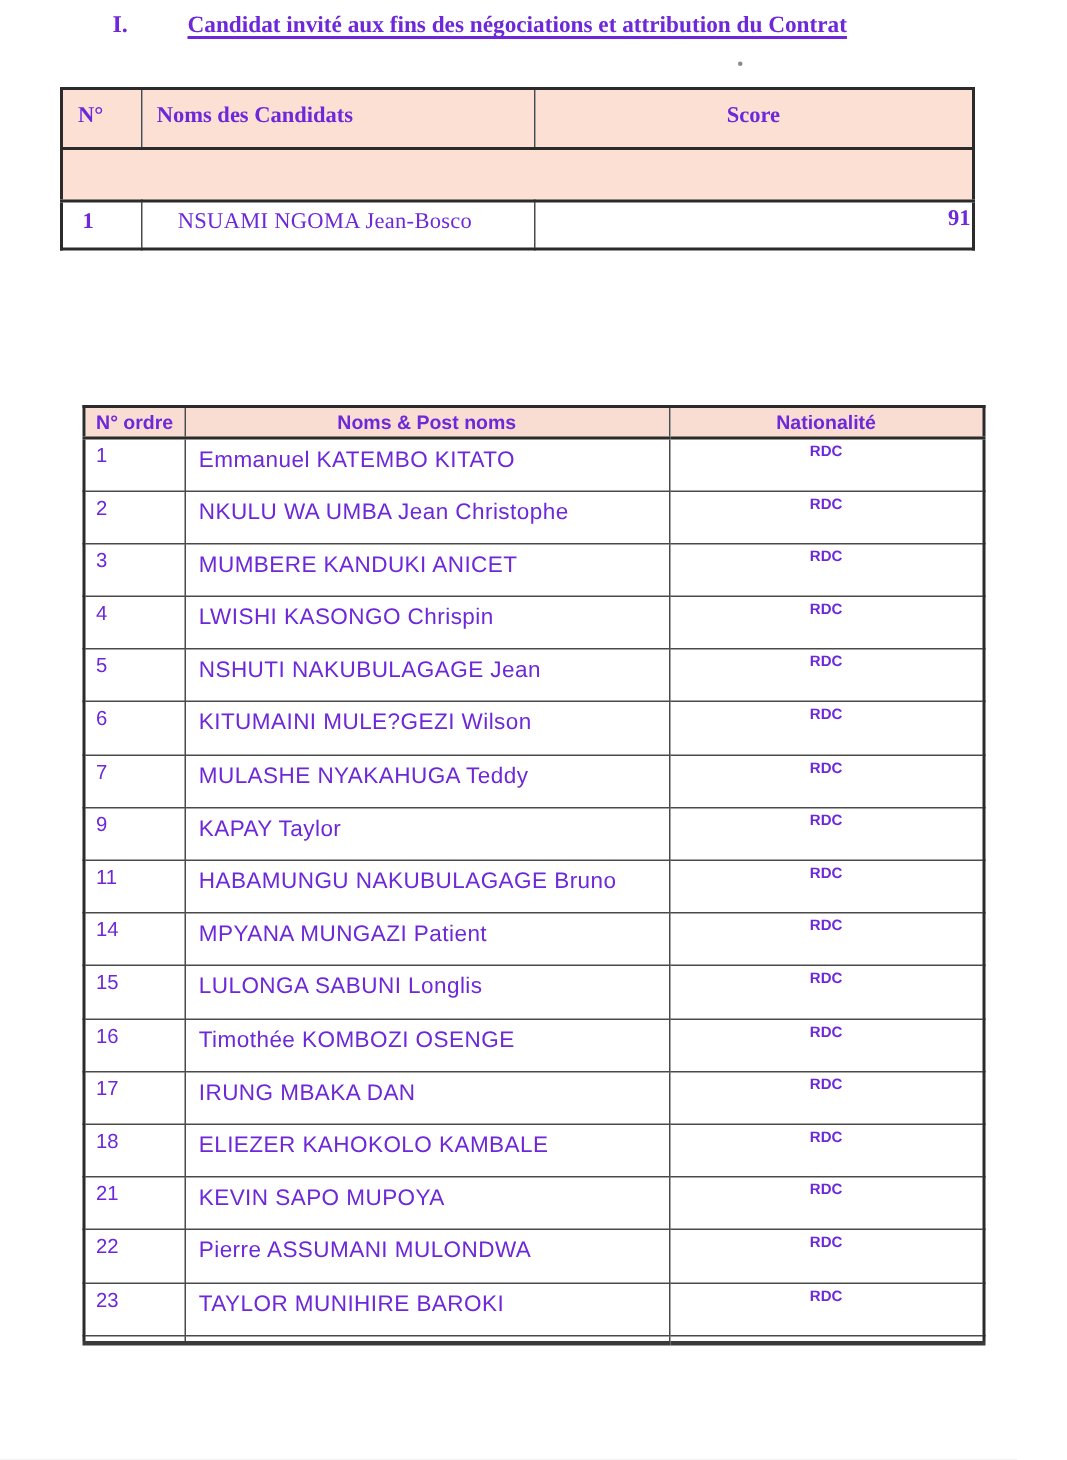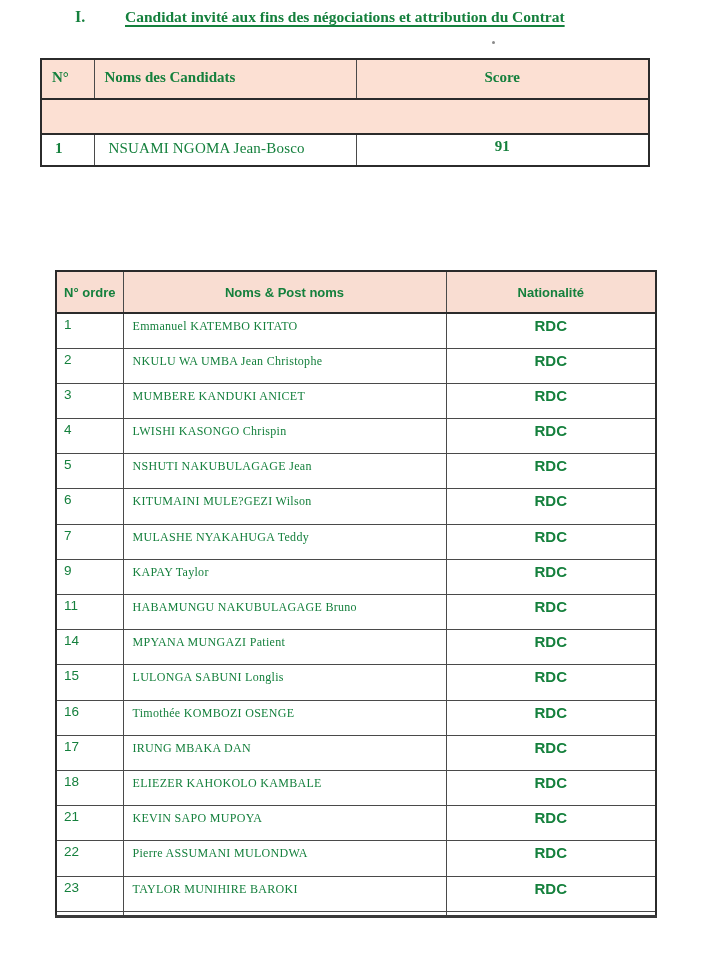--- a/index.html
+++ b/index.html
@@ -6,7 +6,7 @@
   .page {
     position:relative; width:711px; height:973px; margin:0 auto;
     background:#ffffff; overflow:hidden;
-    font-family:"Liberation Serif", serif; color:#15803d;
+    font-family:"Liberation Serif", serif; color:#6d28d9;
   }
   
   .heading { position:absolute; left:75px; font-weight:bold; font-size:15.5px; white-space:nowrap; }

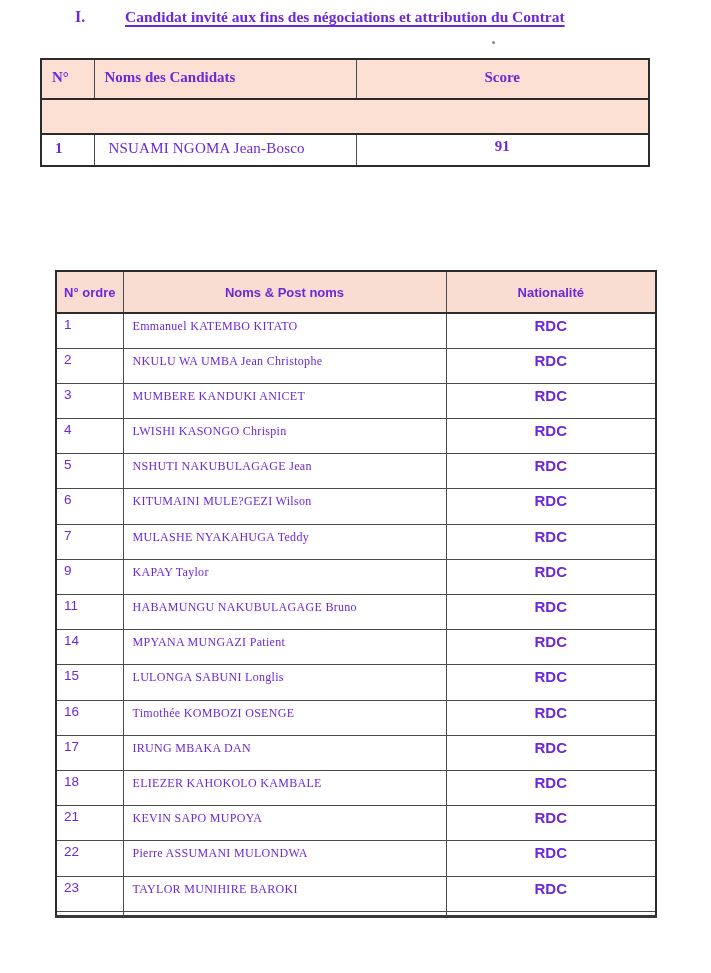--- a/index.html
+++ b/index.html
@@ -29,7 +29,7 @@
   .t1 tr.spacer td { background:#fce0d3; border-top:2px solid #2b2b2b; border-bottom:2px solid #2b2b2b; }
   .t1 tbody tr.datarow { height:32px; }
   .t1 td.num  { font-weight:bold; font-size:15px; vertical-align:top; padding:5px 0 0 13px; }
-  .t1 td.name { font-size:15px; vertical-align:top; padding:5px 0 0 14px; letter-spacing:0.2px; }
+  .t1 td.name { font-size:15px; vertical-align:top; padding:5px 0 0 24px; letter-spacing:0.2px; }
   .t1 td.score{ font-weight:bold; font-size:15px; vertical-align:top; text-align:center; padding-top:3px; }
   
   .t2 { position:absolute; left:55px; top:270px; width:600px; border:2px solid #2b2b2b; }

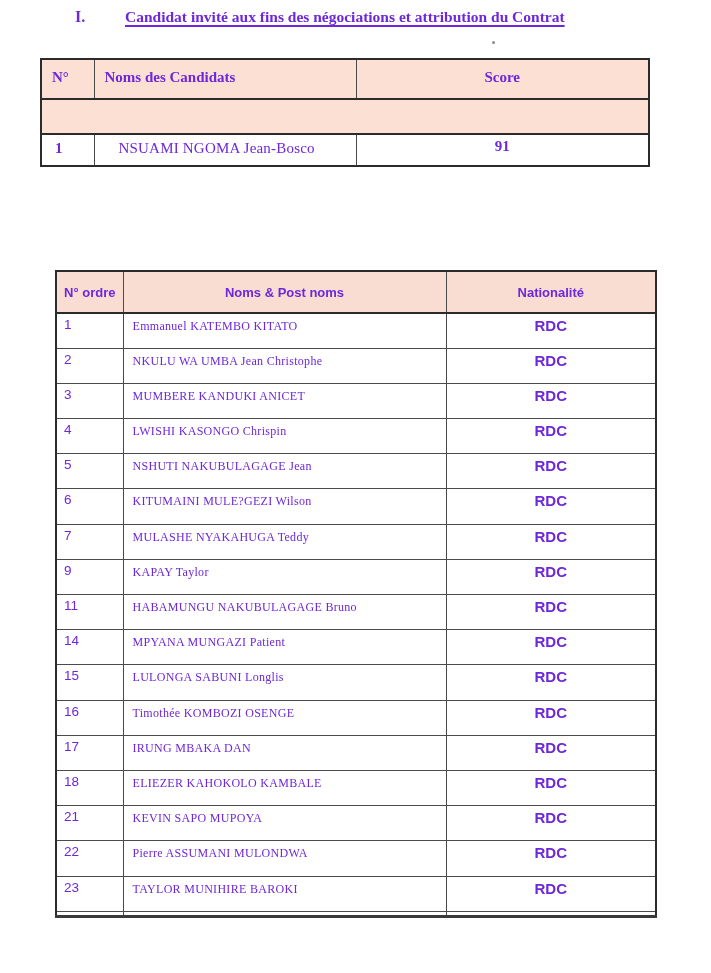--- a/index.html
+++ b/index.html
@@ -30,7 +30,7 @@
   .t1 tbody tr.datarow { height:32px; }
   .t1 td.num  { font-weight:bold; font-size:15px; vertical-align:top; padding:5px 0 0 13px; }
   .t1 td.name { font-size:15px; vertical-align:top; padding:5px 0 0 24px; letter-spacing:0.2px; }
-  .t1 td.score{ font-weight:bold; font-size:15px; vertical-align:top; text-align:center; padding-top:3px; }
+  .t1 td.score{ font-weight:bold; font-size:15px; vertical-align:top; text-align:right; padding-top:3px; }
   
   .t2 { position:absolute; left:55px; top:270px; width:600px; border:2px solid #2b2b2b; }
   .t2 th, .t2 td { border:1px solid #4a4a4a; overflow:hidden; }

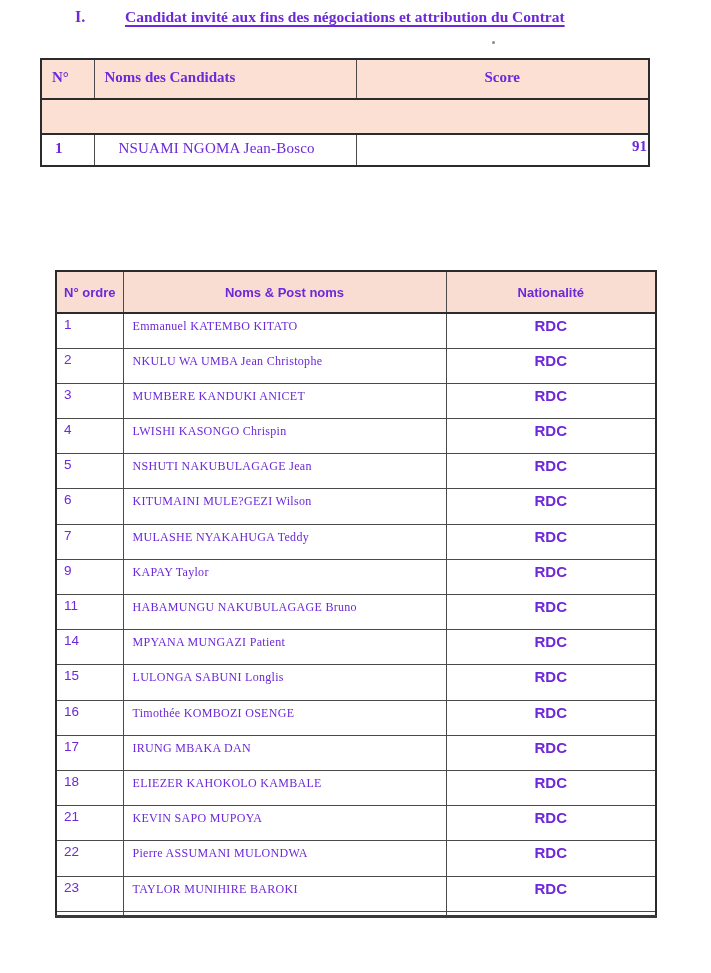--- a/index.html
+++ b/index.html
@@ -34,7 +34,7 @@
   
   .t2 { position:absolute; left:55px; top:270px; width:600px; border:2px solid #2b2b2b; }
   .t2 th, .t2 td { border:1px solid #4a4a4a; overflow:hidden; }
-  .t2 thead tr { height:42px; }
+  .t2 thead tr { height:21px; }
   .t2 thead th {
     background:#f9ddd2; font-family:"Liberation Sans", sans-serif;
     font-weight:bold; font-size:13px; text-align:center; vertical-align:middle;

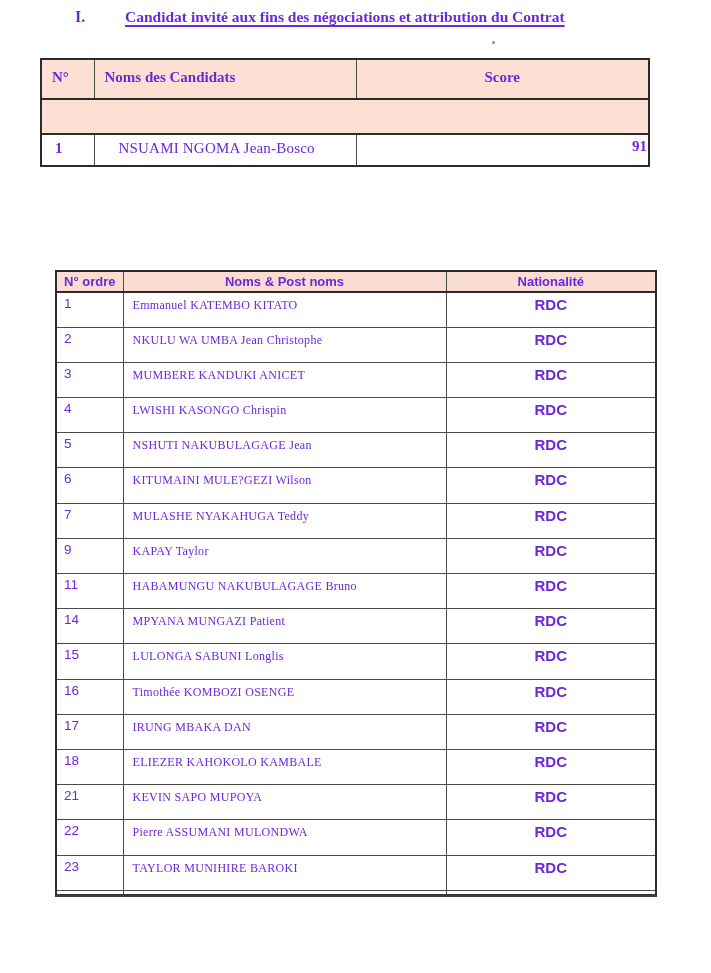--- a/index.html
+++ b/index.html
@@ -42,7 +42,7 @@
   }
   .t2 tbody tr { height:35.2px; }
   .t2 td.num  { font-family:"Liberation Sans", sans-serif; font-size:13.5px; vertical-align:top; padding:3px 0 0 7px; }
-  .t2 td.name { font-family:Liberation Serif, serif; font-size:12px; vertical-align:top; padding:5px 0 0 9px; letter-spacing:0.3px;margin-top:10px; }
+  .t2 td.name { font-family:Liberation Sans, sans-serif; font-size:15px; vertical-align:top; padding:5px 0 0 9px; letter-spacing:0.3px;margin-top:10px; }
   .t2 td.nat  { font-family:"Liberation Sans", sans-serif; font-weight:bold; font-size:15px; vertical-align:top; text-align:center; padding-top:3px; }
   .t2 tfoot tr.partial { height:5px; }
   .t2 tfoot tr.partial td { border-bottom:3px solid #3a3a3a; }

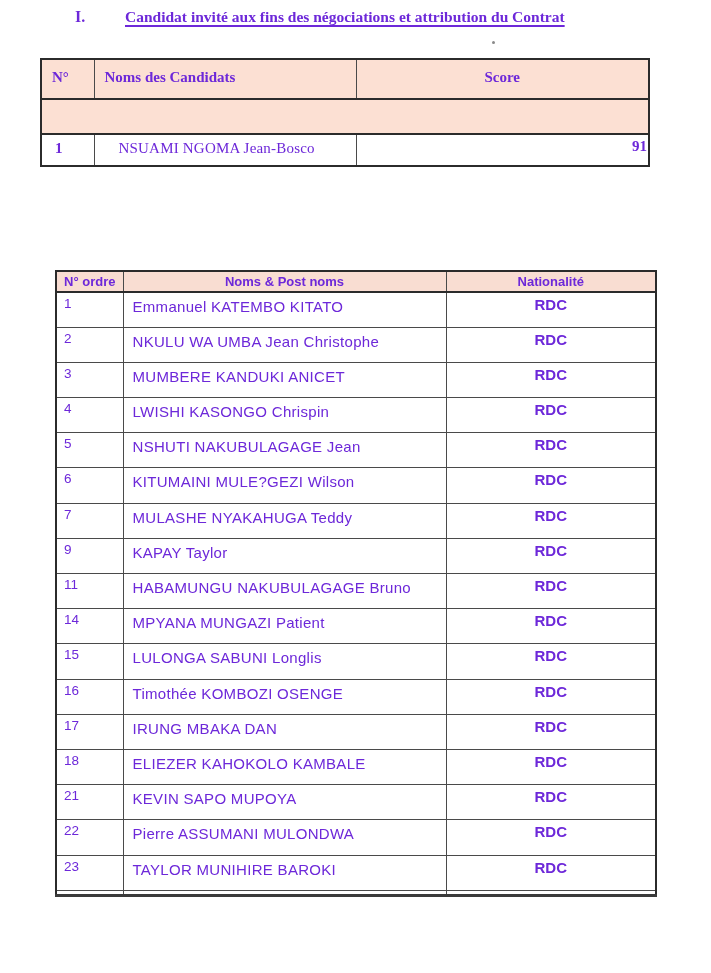--- a/index.html
+++ b/index.html
@@ -43,7 +43,7 @@
   .t2 tbody tr { height:35.2px; }
   .t2 td.num  { font-family:"Liberation Sans", sans-serif; font-size:13.5px; vertical-align:top; padding:3px 0 0 7px; }
   .t2 td.name { font-family:Liberation Sans, sans-serif; font-size:15px; vertical-align:top; padding:5px 0 0 9px; letter-spacing:0.3px;margin-top:10px; }
-  .t2 td.nat  { font-family:"Liberation Sans", sans-serif; font-weight:bold; font-size:15px; vertical-align:top; text-align:center; padding-top:3px; }
+  .t2 td.nat  { font-family:"Liberation Sans", sans-serif; font-weight:bold; font-size:10px; vertical-align:top; text-align:center; padding-top:3px; }
   .t2 tfoot tr.partial { height:5px; }
   .t2 tfoot tr.partial td { border-bottom:3px solid #3a3a3a; }
 </style>

